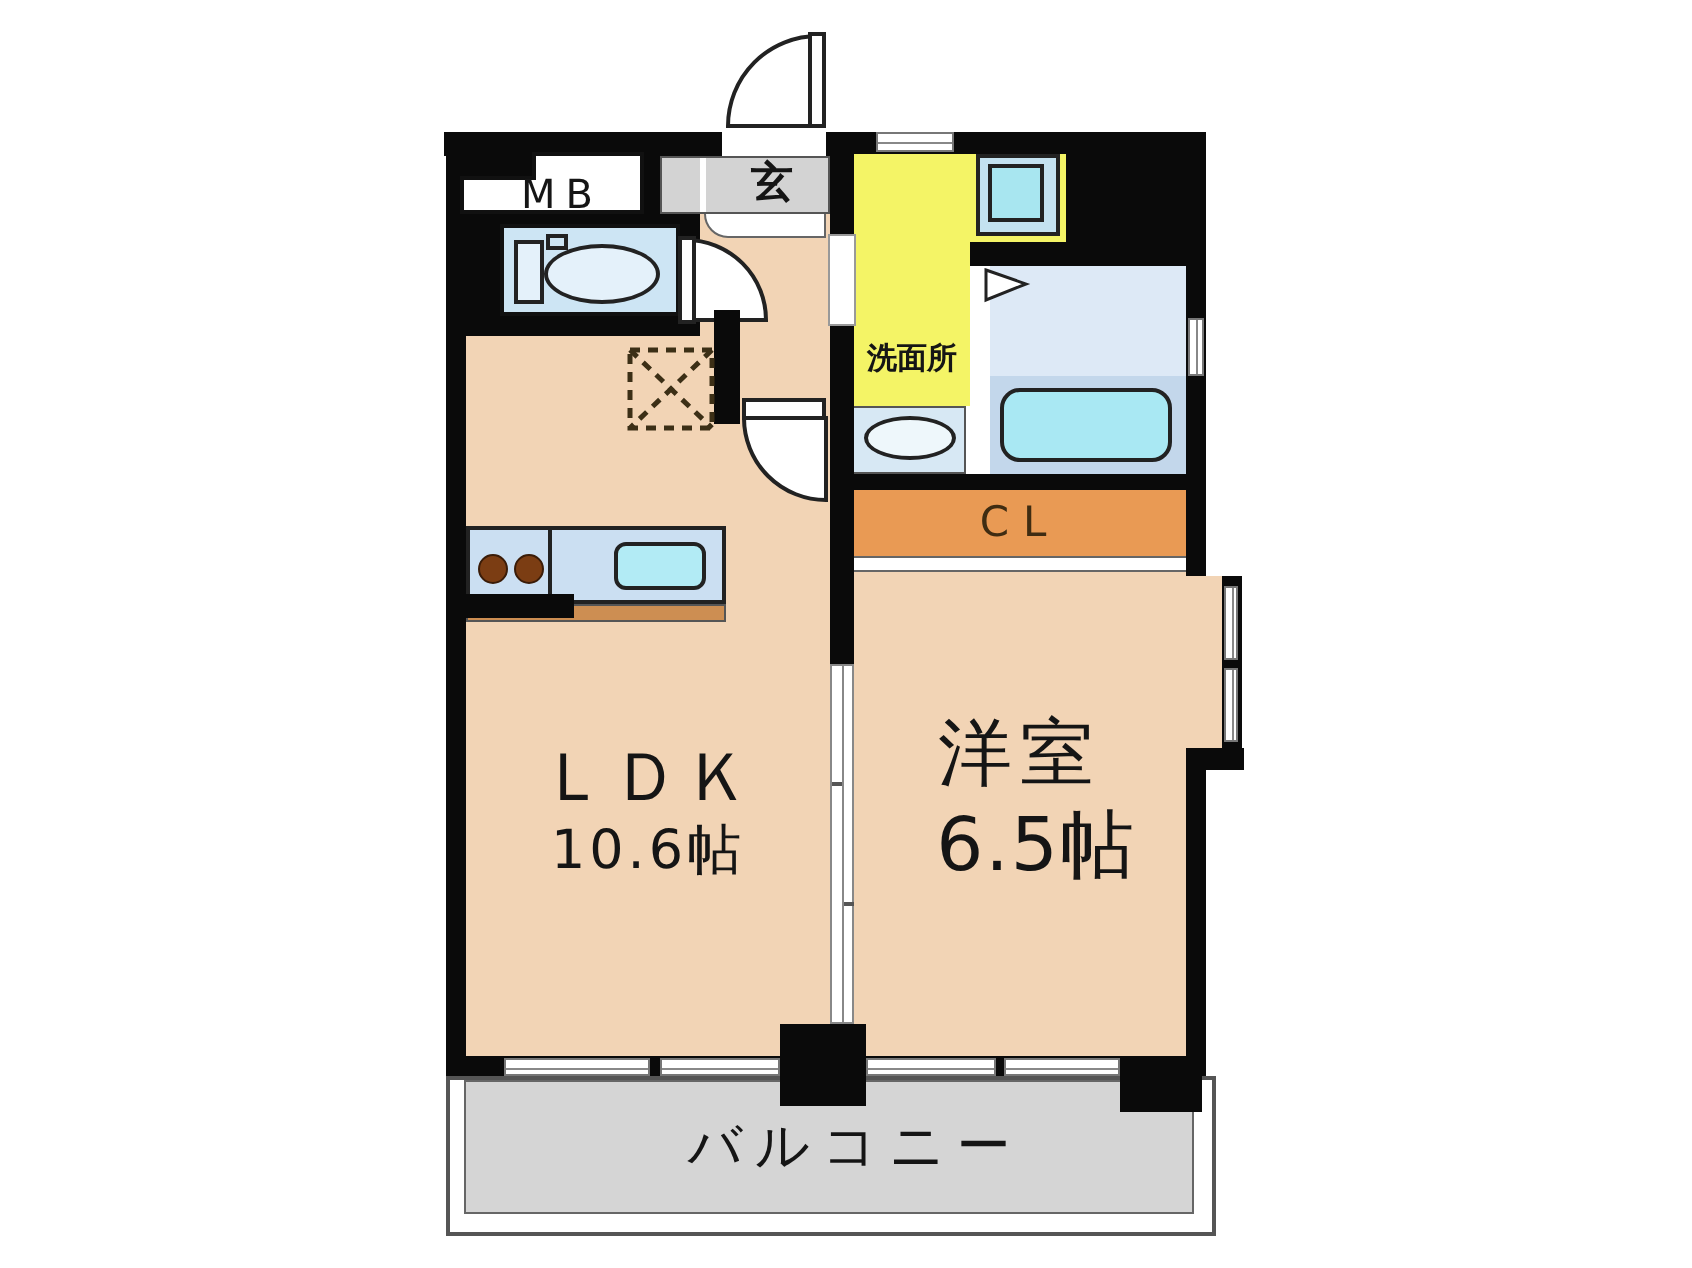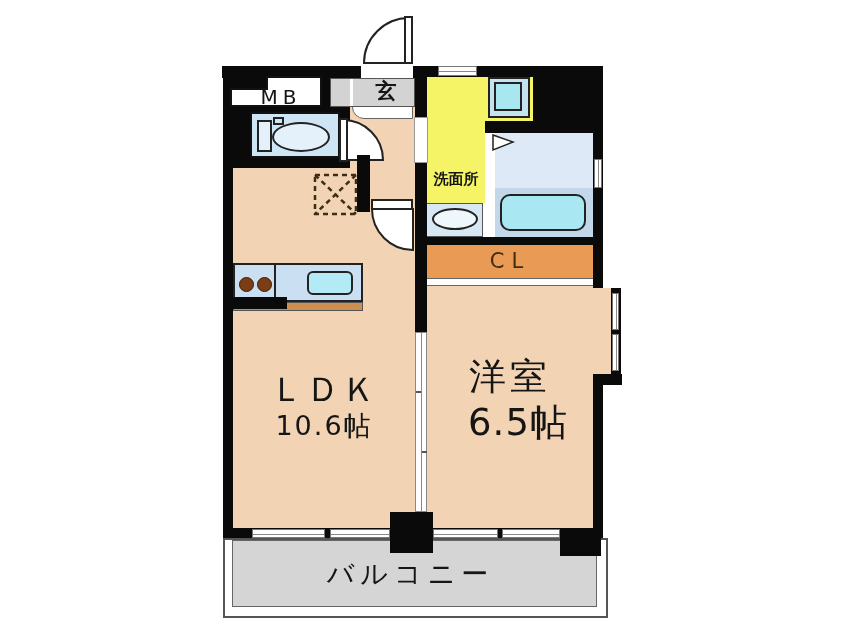--- a/index.html
+++ b/index.html
@@ -136,7 +136,7 @@
   <div class="abs" style="left:232px;top:540px;width:365px;height:67px;background:#d5d5d5;border:1px solid #666;"></div>
   <div class="abs wall" style="left:390px;top:512px;width:43px;height:41px;"></div>
   <div class="abs wall" style="left:560px;top:528px;width:41px;height:28px;"></div>
-  <div class="abs label" style="left:228px;top:560px;width:365px;font-size:27px;letter-spacing:6px;font-weight:500;">バルコニー</div>
+  <div class="abs label" style="left:245px;top:560px;width:365px;font-size:27px;letter-spacing:6px;font-weight:500;">バルコニー</div>
 
   <div class="abs label" style="left:233px;top:372px;width:182px;font-size:34px;letter-spacing:2px;">ＬＤＫ</div>
   <div class="abs label" style="left:233px;top:412px;width:182px;font-size:27px;letter-spacing:2px;">10.6帖</div>

